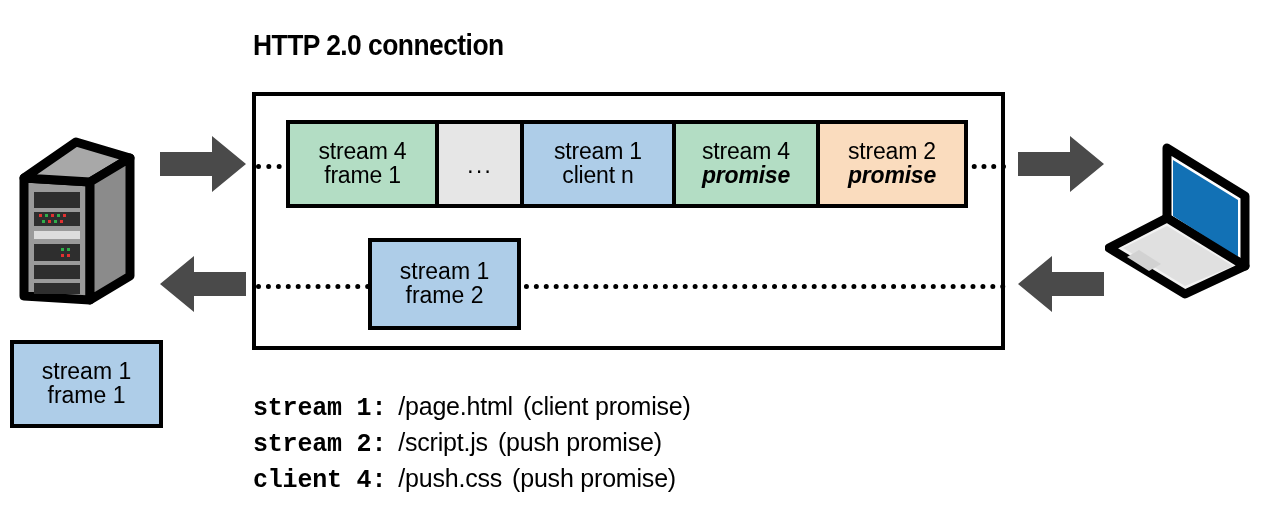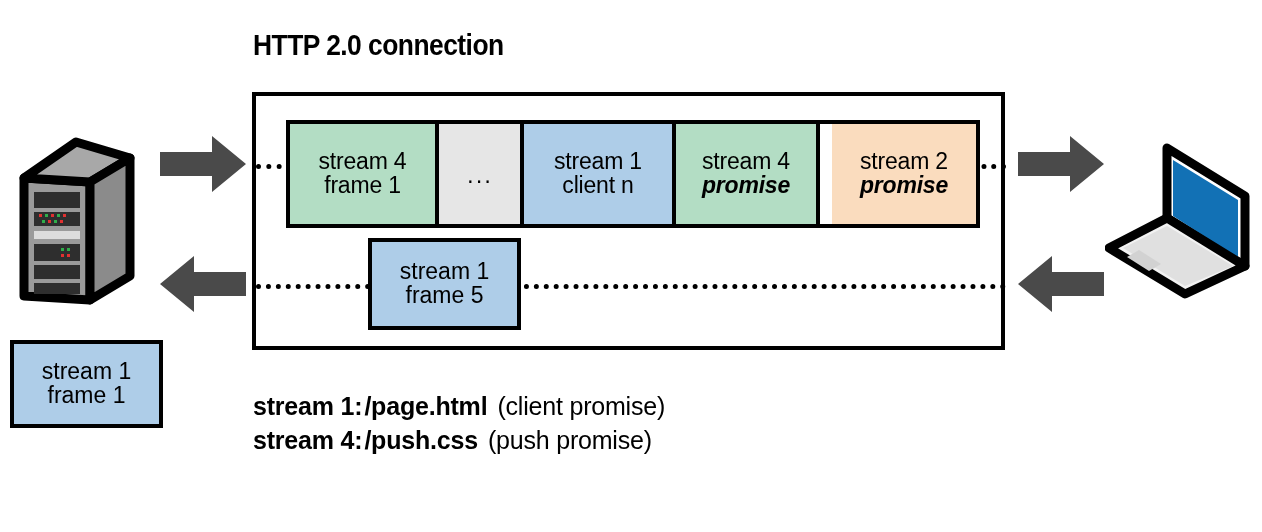--- a/index.html
+++ b/index.html
@@ -56,7 +56,7 @@
     position: absolute;
     left: 286px;
     top: 120px;
-    height: 108px;
+    height: 88px;
     display: flex;
     align-items: stretch;
     border: 4px solid #000000;

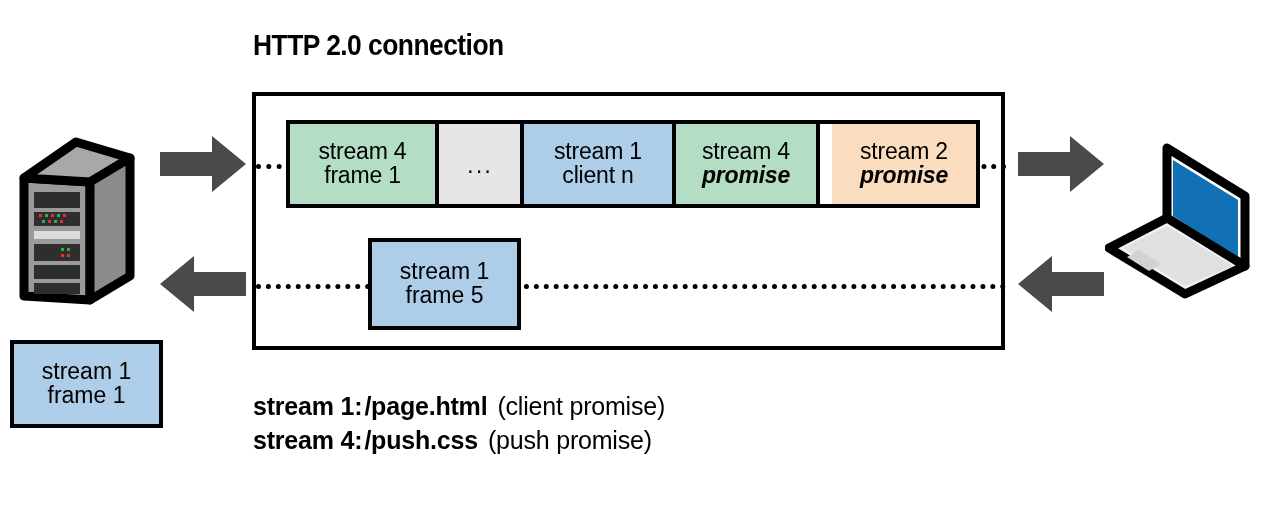--- a/index.html
+++ b/index.html
@@ -81,7 +81,7 @@
 
   .c-green  { background: #b3ddc4; }
   .c-blue   { background: #aecde8; }
-  .c-orange { background: #fadcbe; margin-left: 12px; }
+  .c-orange { background: #fadcbe; }
   .c-gray   { background: #e6e6e6; }
 
   .w-green1  { width: 149px; }

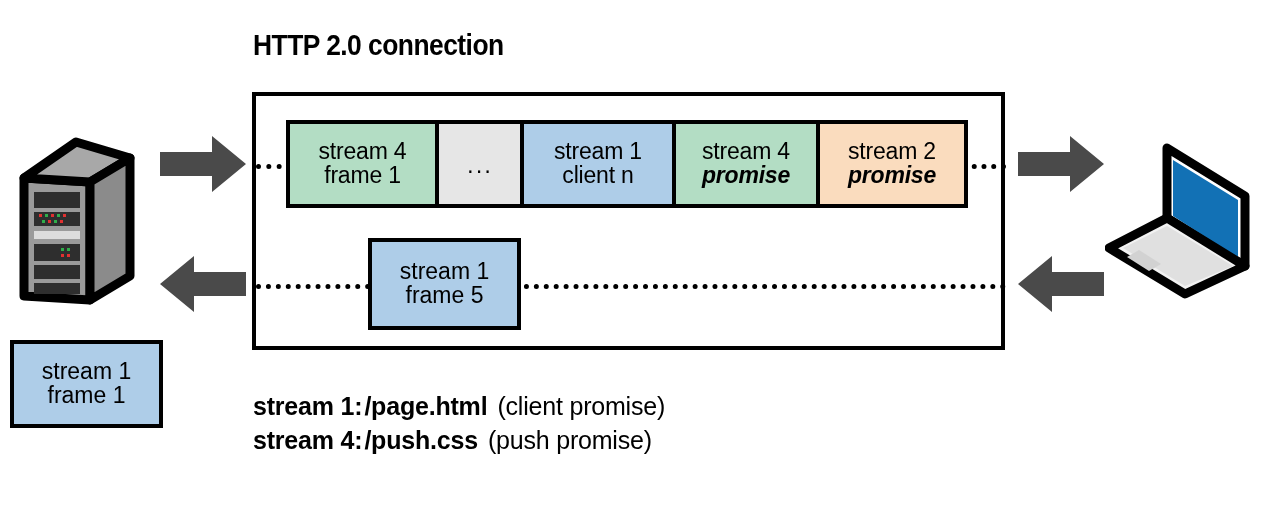--- a/index.html
+++ b/index.html
@@ -245,7 +245,7 @@
 
 <div id="frame-lower">
   <span class="l1">stream 1</span>
-  <span class="l2">frame 5</span>
+  <span class="l2">frame 2</span>
 </div>
 
 <div id="frame-detached">

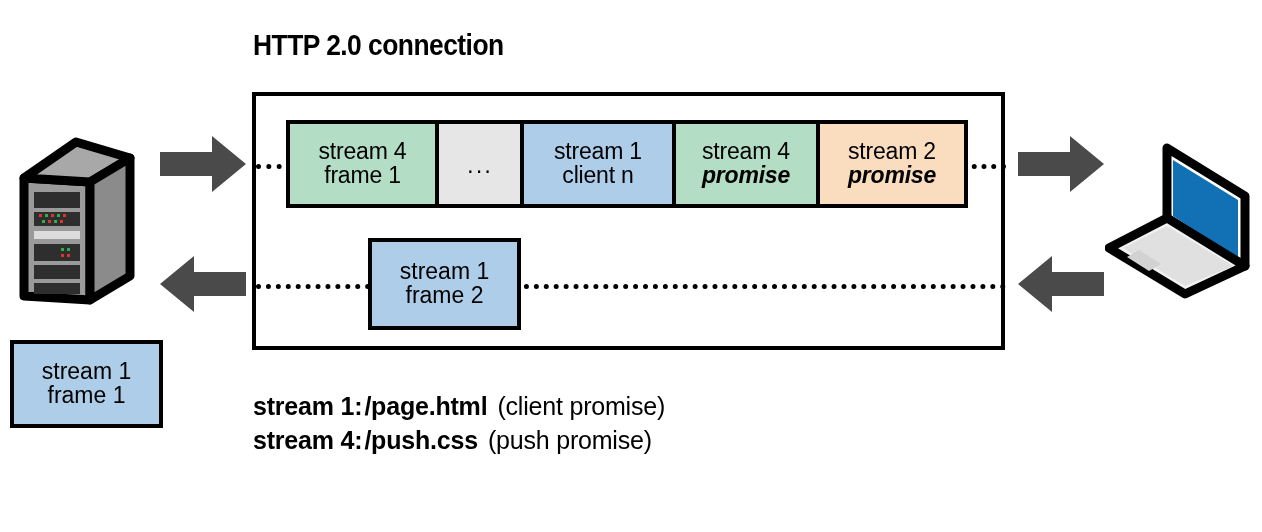--- a/index.html
+++ b/index.html
@@ -161,6 +161,7 @@
   }
   .legend-row .stream-label {
     font-weight: bold;
+    font-family: Liberation Mono, monospace;
   }
   .legend-row .resource { margin-left: 2px; font-weight: bold; }
   .legend-row .note { margin-left: 10px; }

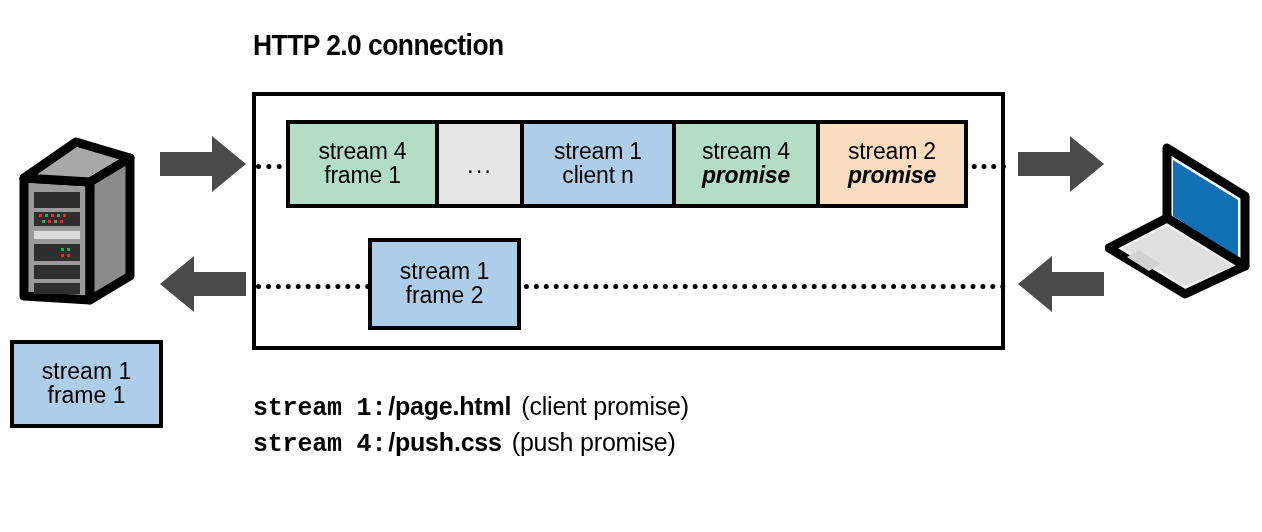--- a/index.html
+++ b/index.html
@@ -163,7 +163,7 @@
     font-weight: bold;
     font-family: Liberation Mono, monospace;
   }
-  .legend-row .resource { margin-left: 2px; font-weight: bold; }
+  .legend-row .resource { margin-left: 12px; }
   .legend-row .note { margin-left: 10px; }
 </style>
 </head>

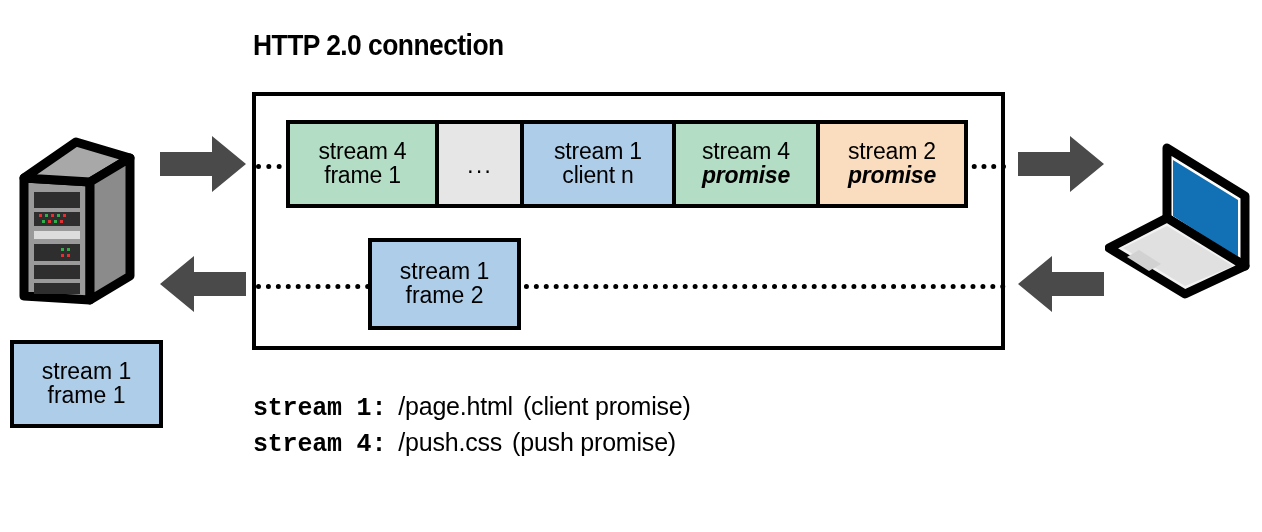--- a/index.html
+++ b/index.html
@@ -284,6 +284,9 @@
     <span class="stream-label">stream 1:</span><span class="resource">/page.html</span><span class="note">(client promise)</span>
   </div>
   <div class="legend-row">
+    <span class="stream-label">stream 2:</span><span class="resource">/script.js</span><span class="note">(push promise)</span>
+  </div>
+  <div class="legend-row">
     <span class="stream-label">stream 4:</span><span class="resource">/push.css</span><span class="note">(push promise)</span>
   </div>
 </div>

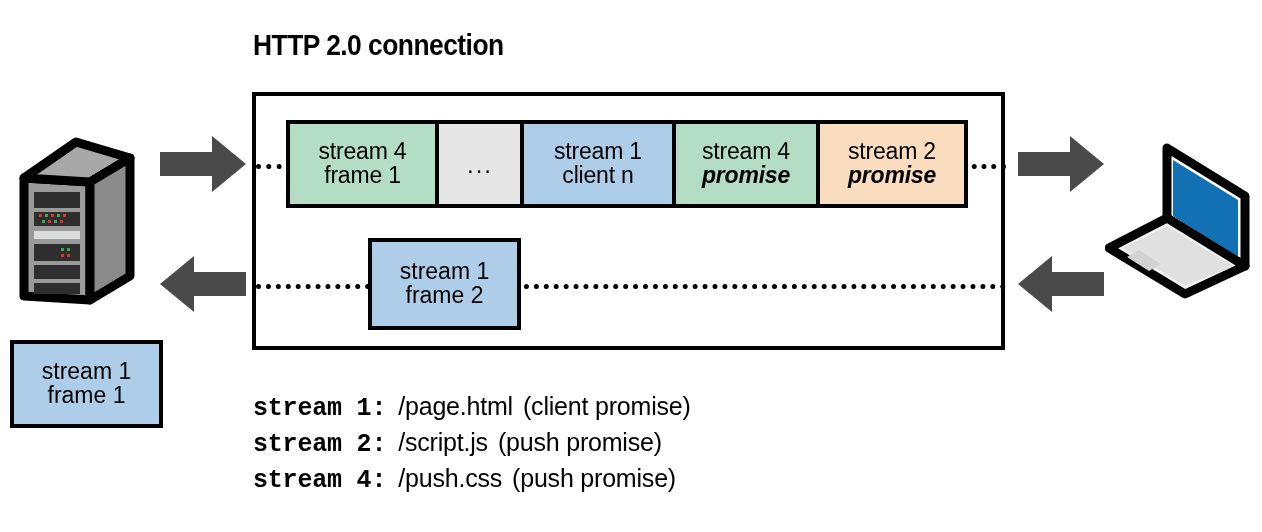--- a/index.html
+++ b/index.html
@@ -287,7 +287,7 @@
     <span class="stream-label">stream 2:</span><span class="resource">/script.js</span><span class="note">(push promise)</span>
   </div>
   <div class="legend-row">
-    <span class="stream-label">stream 4:</span><span class="resource">/push.css</span><span class="note">(push promise)</span>
+    <span class="stream-label">client 4:</span><span class="resource">/push.css</span><span class="note">(push promise)</span>
   </div>
 </div>
 

